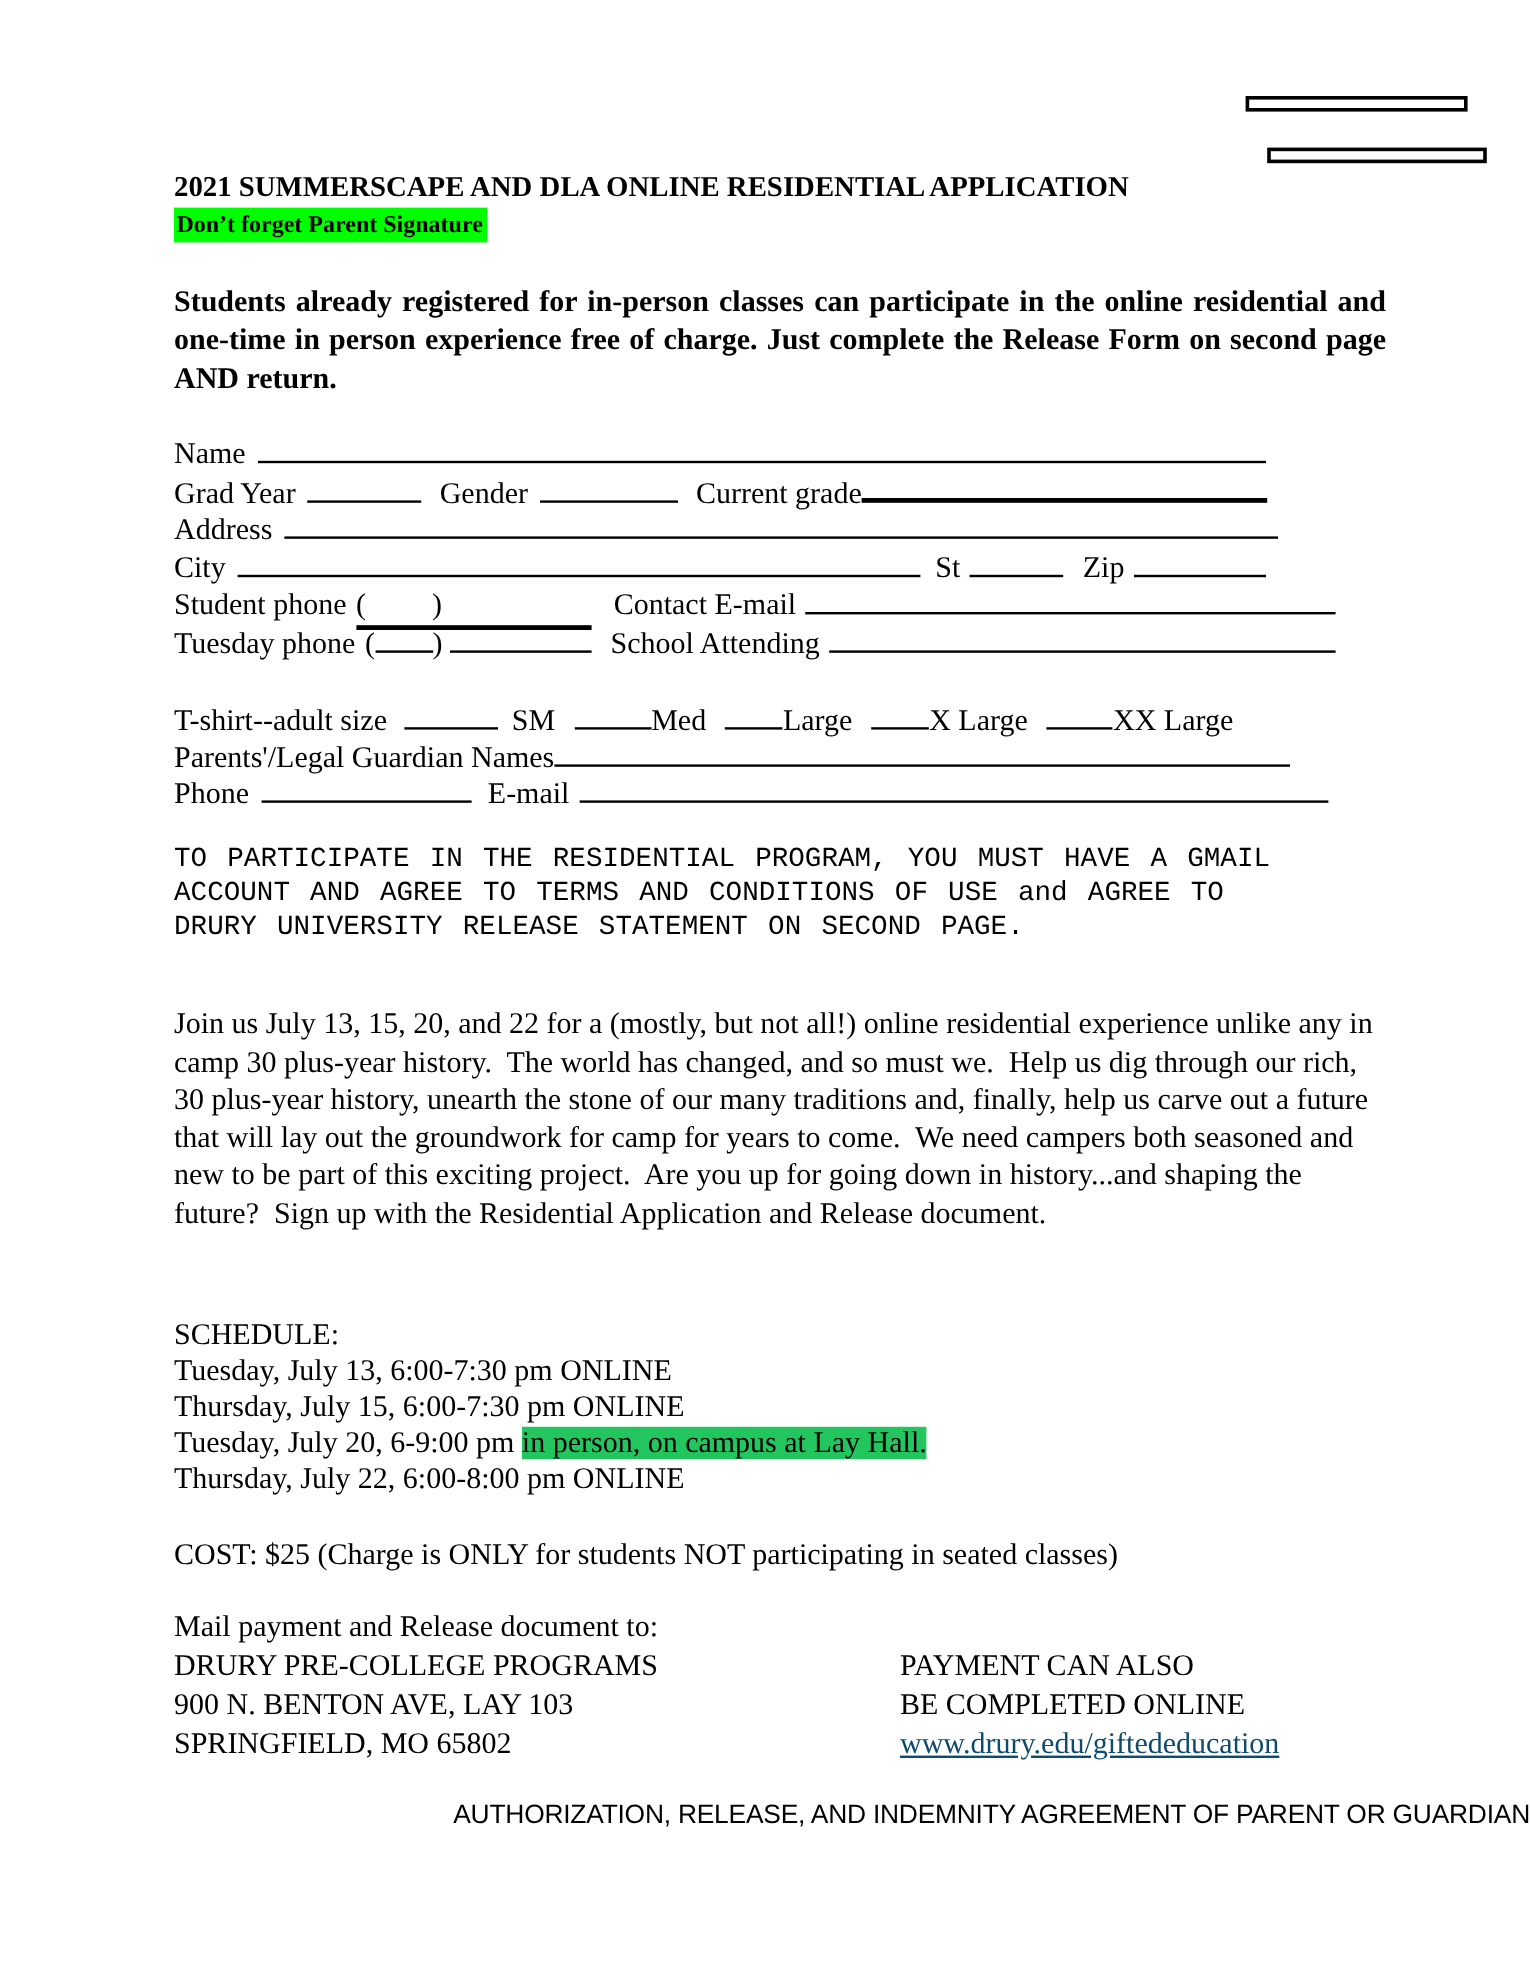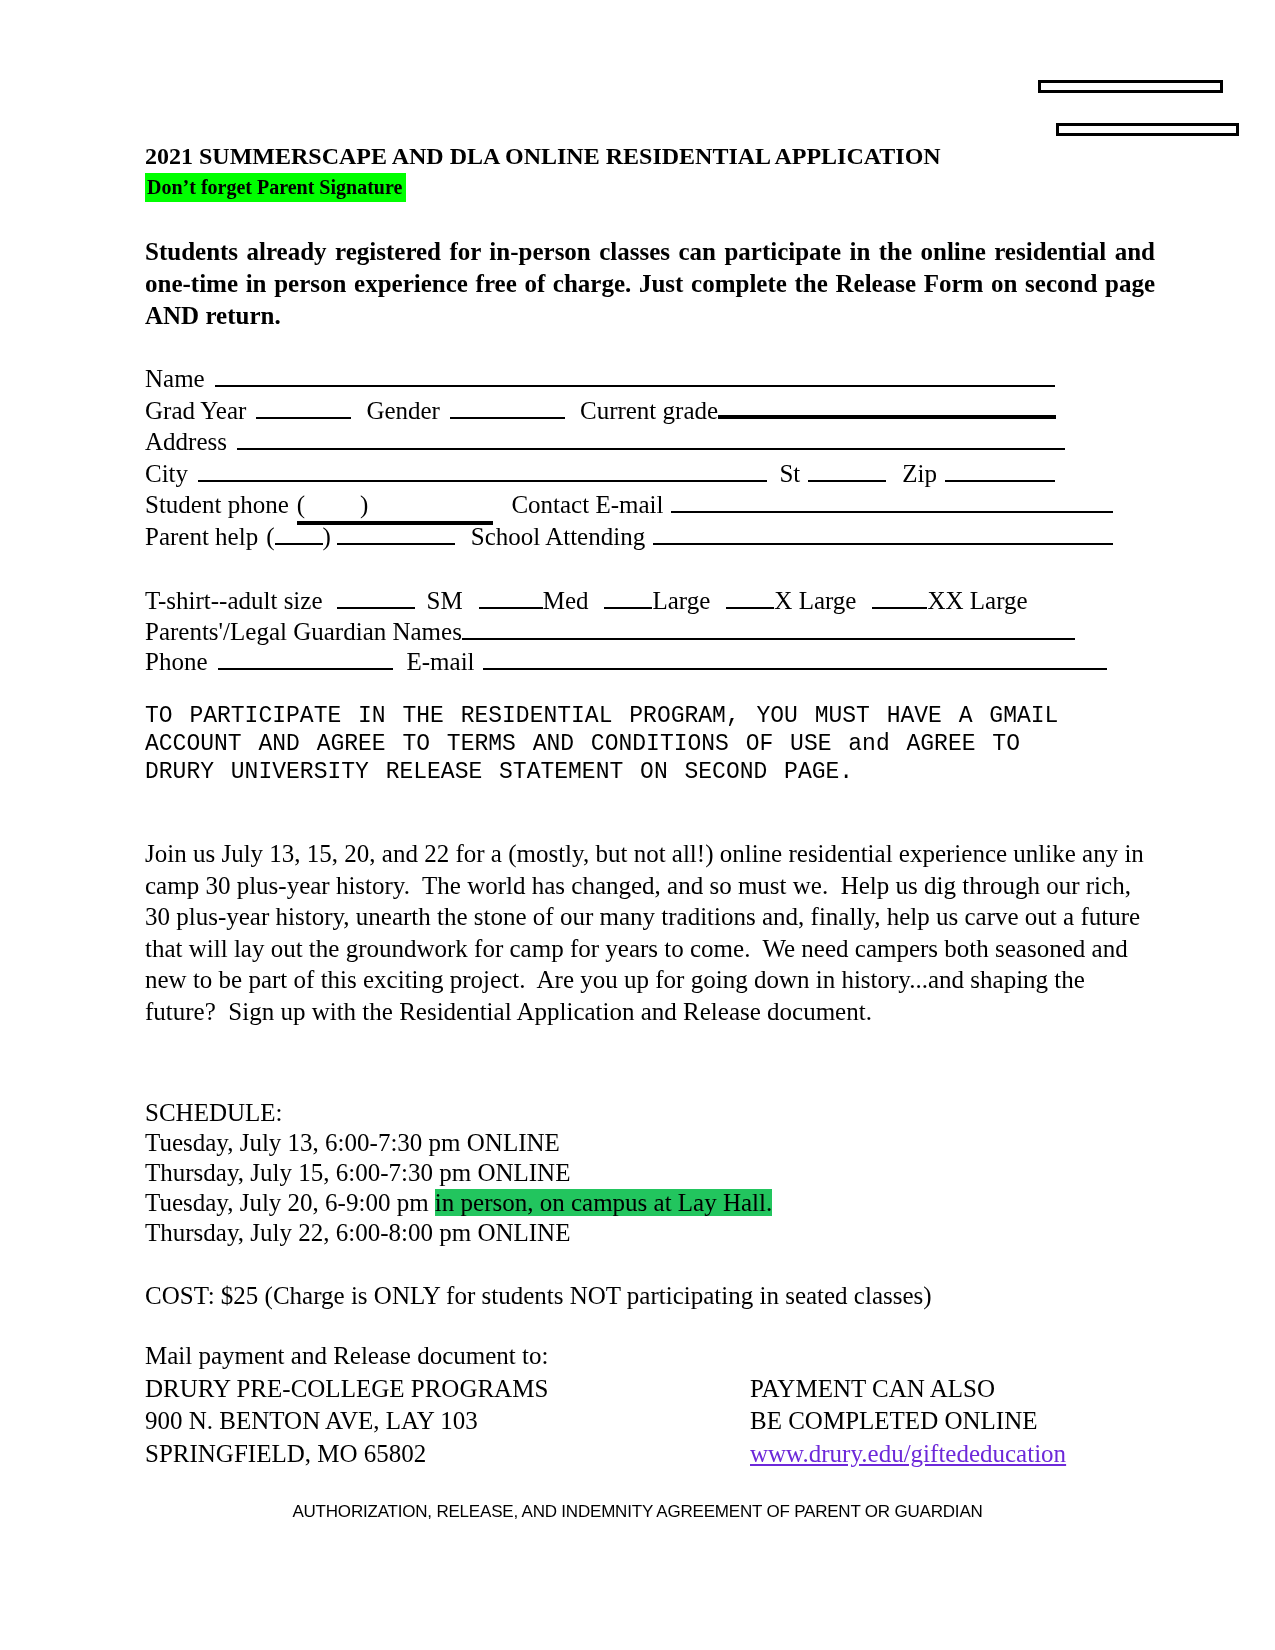--- a/index.html
+++ b/index.html
@@ -129,7 +129,7 @@
       <span class="bl fill ml8"></span>
     </div>
     <div class="frow">
-      <span class="lbl">Parent help</span>
+      <span class="lbl">Tuesday phone</span>
       <span class="lbl ml8">(</span>
       <span class="bl w48"></span>
       <span class="lbl">)</span>

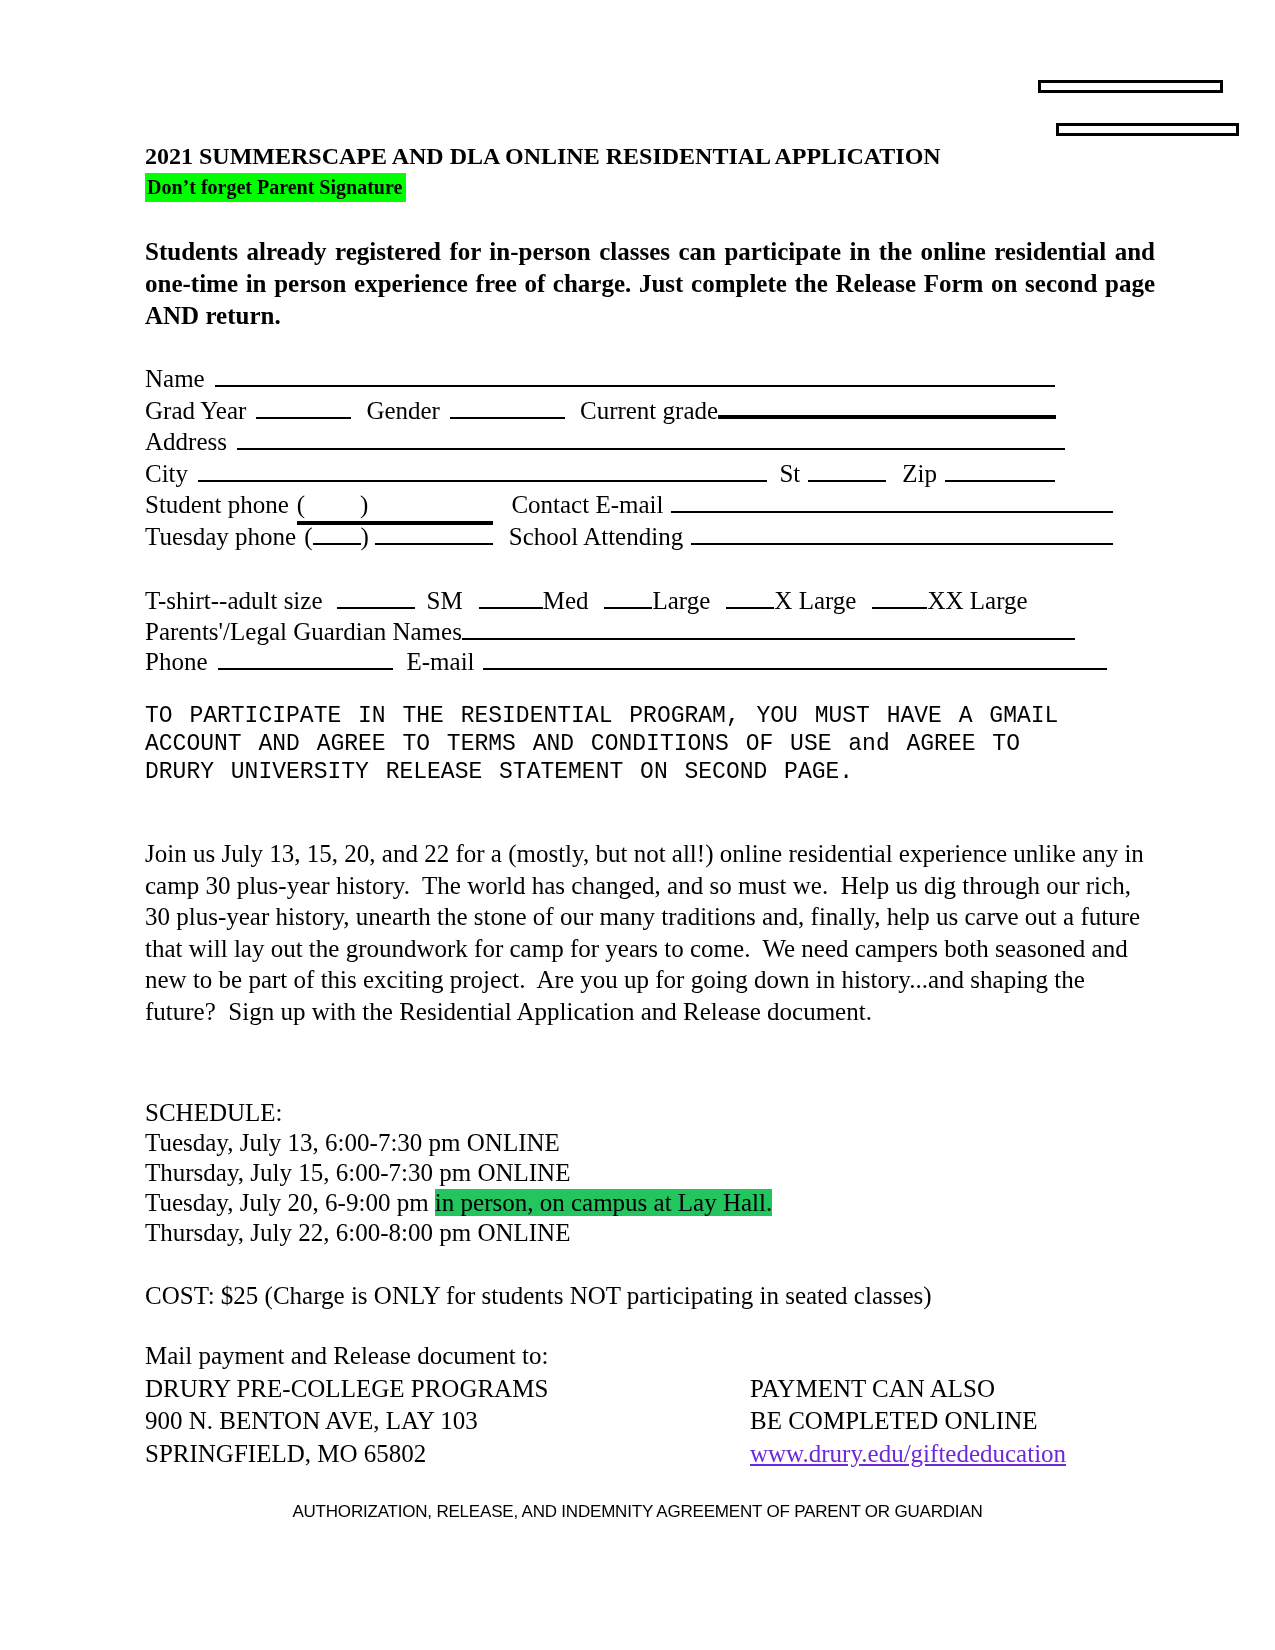--- a/index.html
+++ b/index.html
@@ -67,7 +67,7 @@
   .mail-cols { display: flex; }
   .mail-left  { width: 605px; flex: 0 0 auto; }
   .mail-right { flex: 1 1 auto; }
-  .link { color: #6d28d9; text-decoration: underline; cursor: pointer; }
+  .link { color: #0c4a6e; text-decoration: underline; cursor: pointer; }
 
   .footer {
     position: absolute; left: 0; top: 1500px; width: 1275px;

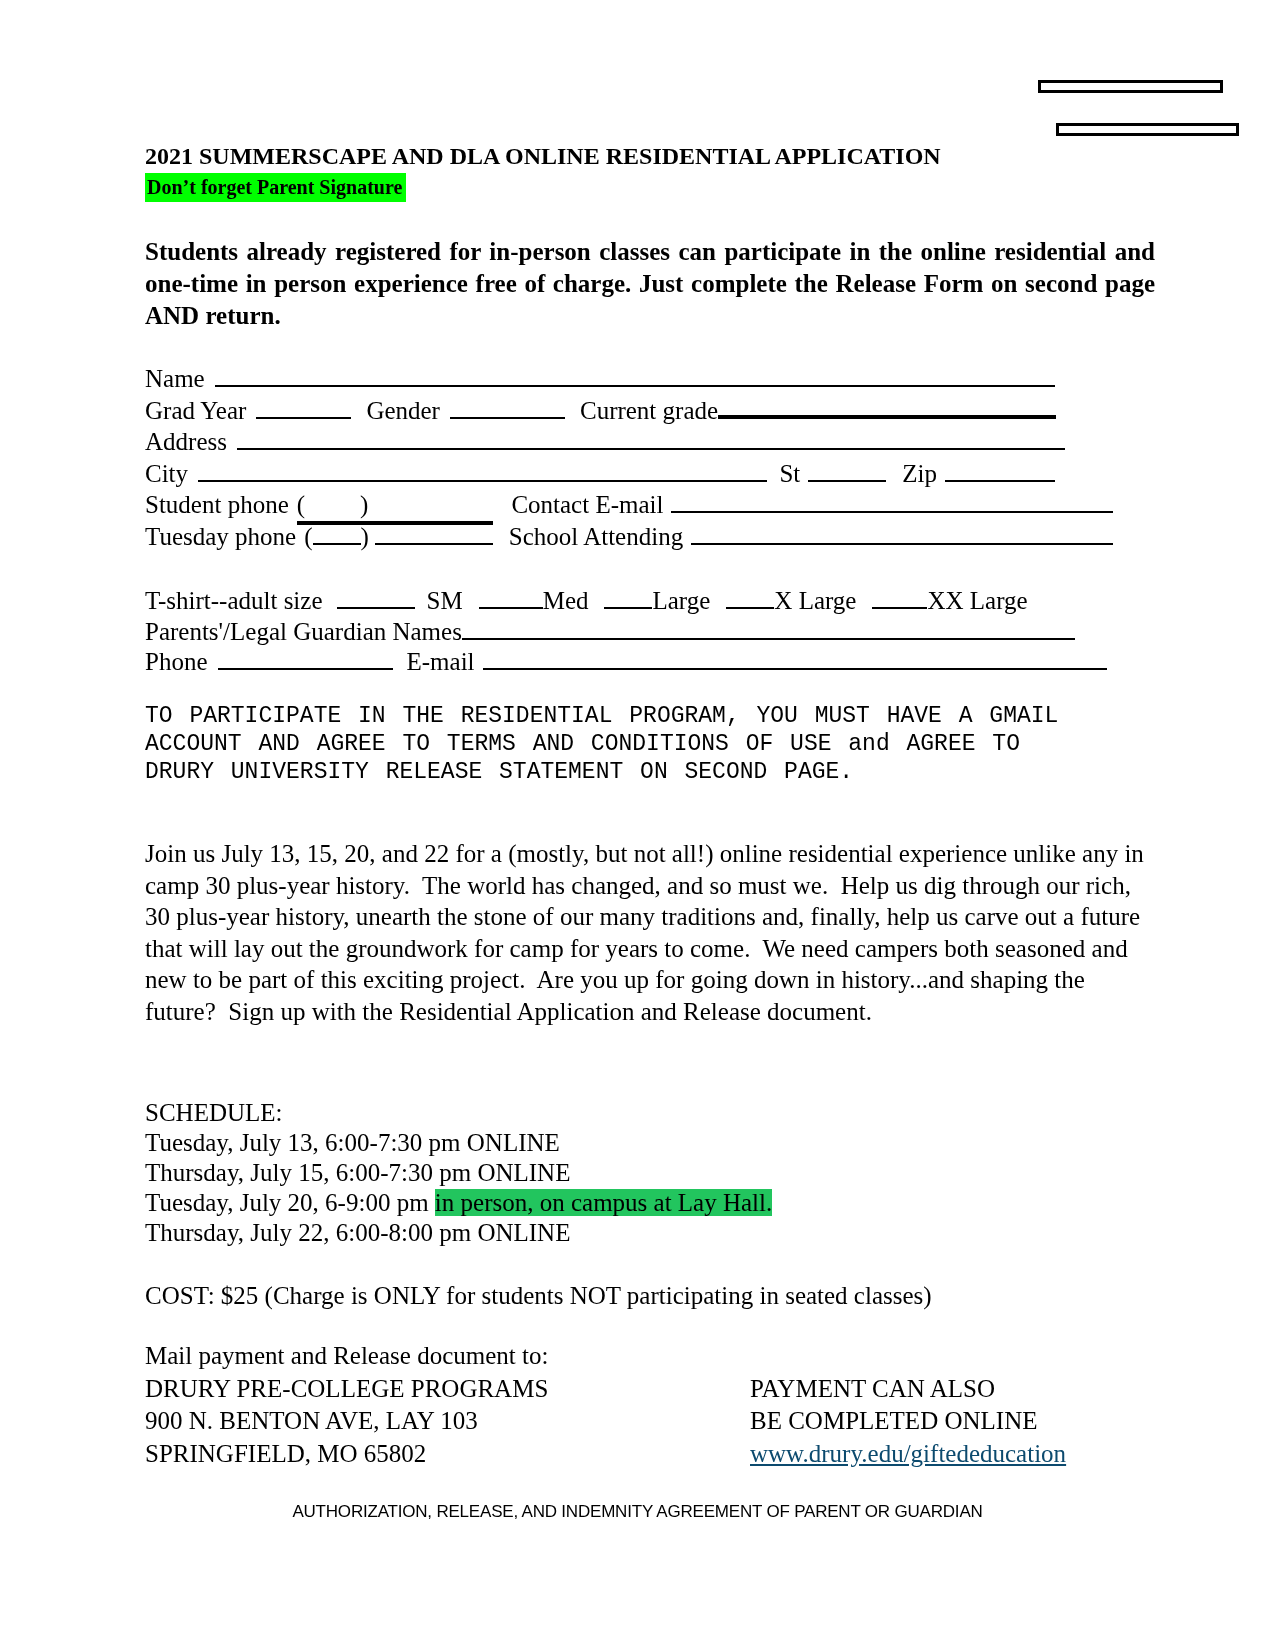--- a/index.html
+++ b/index.html
@@ -71,9 +71,9 @@
 
   .footer {
     position: absolute; left: 0; top: 1500px; width: 1275px;
-    text-align: center;
+    text-align: right;
     font-family: "Liberation Sans", sans-serif;
-    font-size: 17px; letter-spacing: -0.2px;
+    font-size: 22px; letter-spacing: -0.2px;
     line-height: 24px;
   }
 </style>

